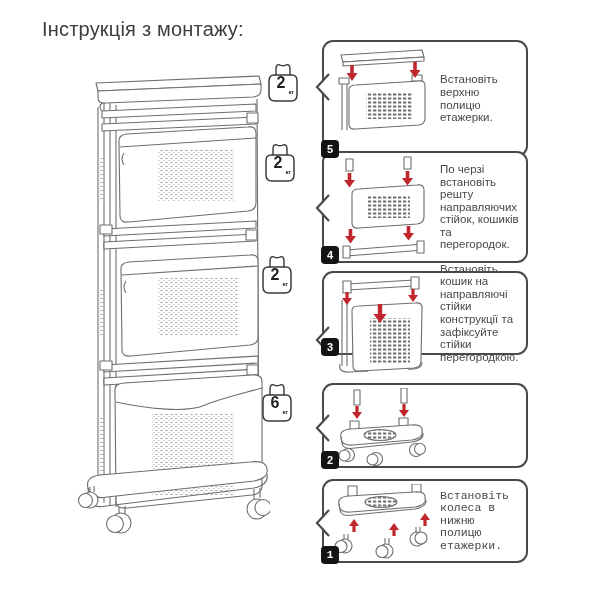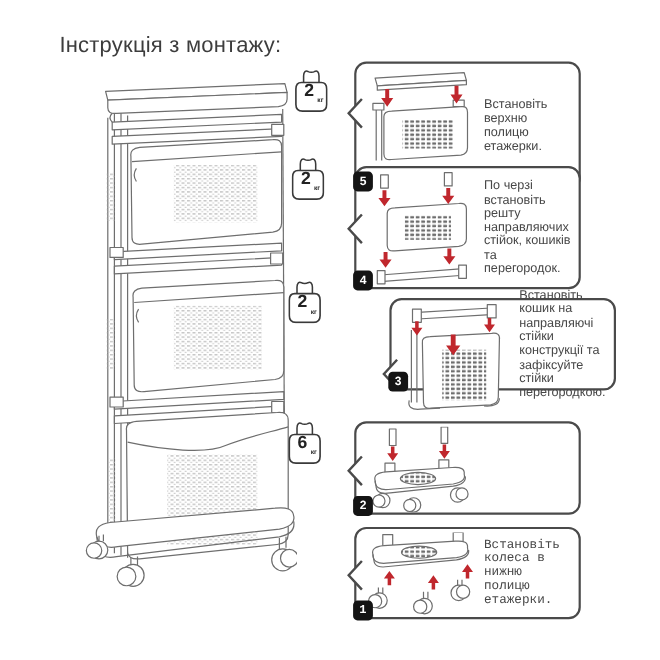--- a/index.html
+++ b/index.html
@@ -6,7 +6,7 @@
   .page{position:relative;width:600px;height:600px;background:#fff;overflow:hidden;
         font-family:"Liberation Sans",sans-serif;color:#3e3e3e;}
   .title{position:absolute;left:42px;top:18px;font-size:20px;font-weight:500;
-         letter-spacing:.2px;color:#3d3d3d;margin:12px;}
+         letter-spacing:.2px;color:#3d3d3d;margin:0;}
   .main-art{position:absolute;left:40px;top:57px;width:230px;height:480px;}
   
   .weight{position:absolute;width:30px;height:40px;}

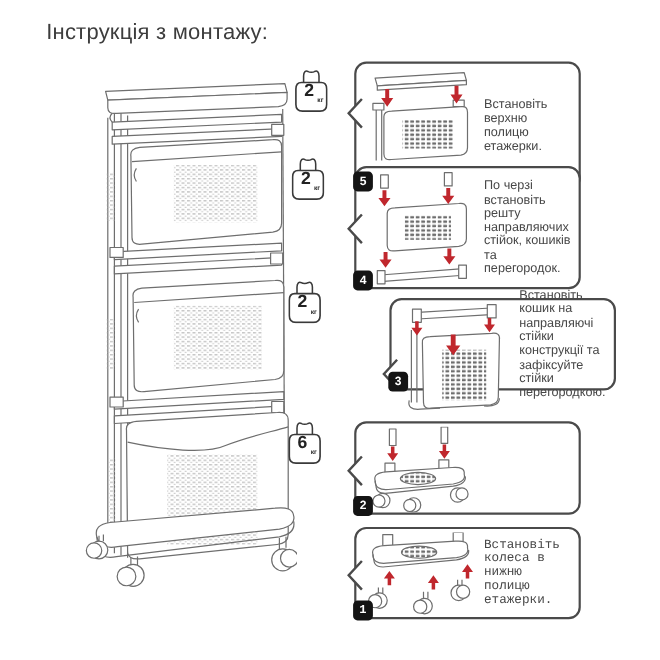--- a/index.html
+++ b/index.html
@@ -155,7 +155,7 @@
     <span class="wu">кг</span>
   </div>
 
-  <div class="step-box" style="top:56px;height:117px;">
+  <div class="step-box" style="top:40px;height:117px;">
     <svg class="chevron" style="top:30px;" width="16" height="30" viewBox="0 0 16 30">
       <path d="M15,2 L3,15 L15,28" fill="#fff" stroke="#4a4a4a" stroke-width="2.2"></path>
     </svg>

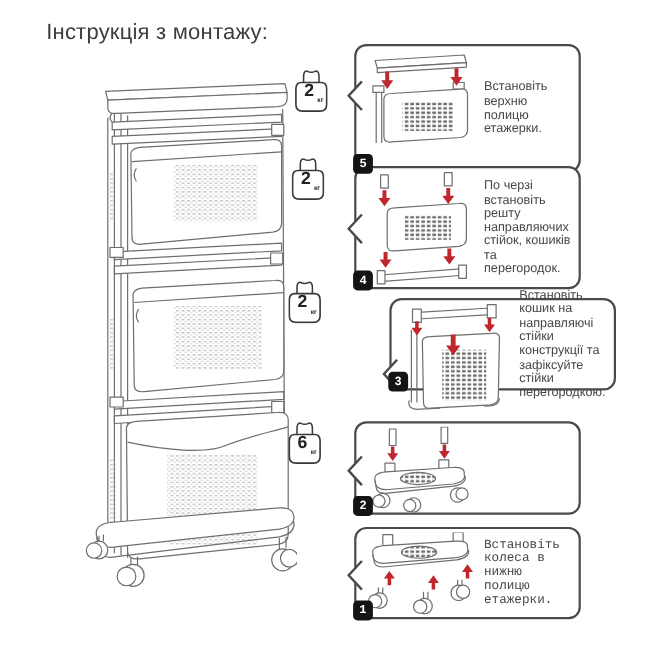--- a/index.html
+++ b/index.html
@@ -217,7 +217,7 @@
     <div class="badge">4</div>
   </div>
 
-  <div class="step-box" style="top:271px;height:84px;margin-left:32px;">
+  <div class="step-box" style="top:271px;height:84px;">
     <svg class="chevron" style="top:52px;" width="16" height="30" viewBox="0 0 16 30">
       <path d="M15,2 L3,15 L15,28" fill="#fff" stroke="#4a4a4a" stroke-width="2.2"></path>
     </svg>

